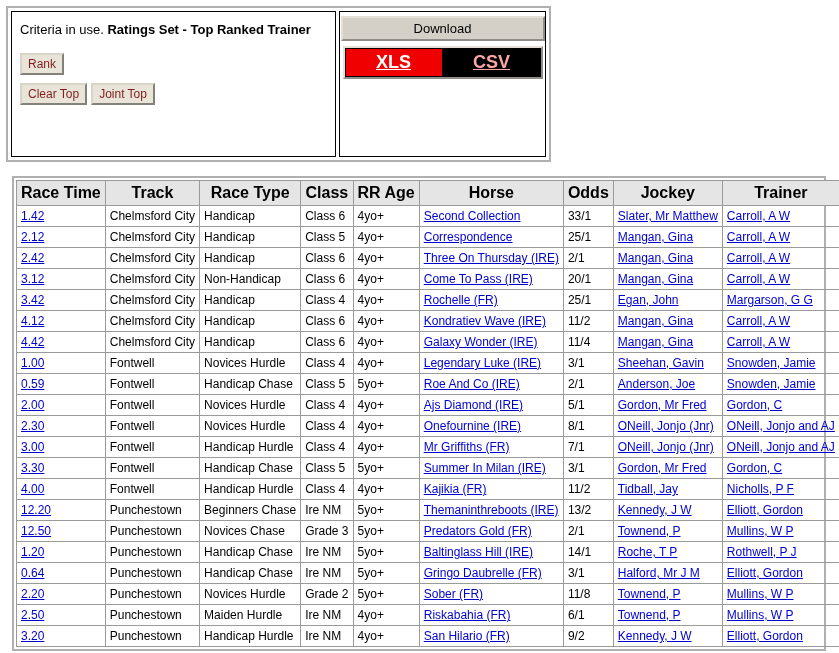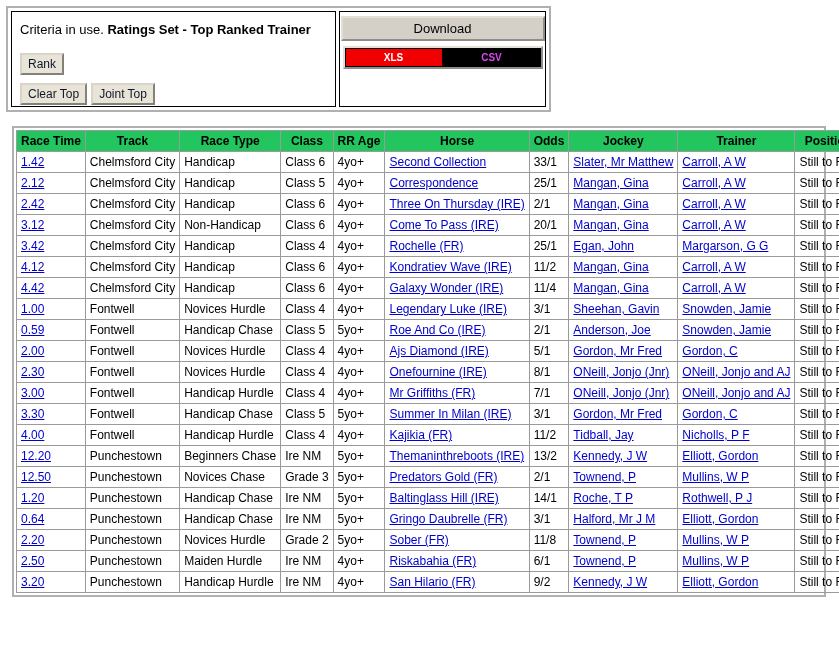--- a/index.html
+++ b/index.html
@@ -24,7 +24,7 @@
     background: #ffffff;
     display: flex;
     box-sizing: border-box;
-    height: 106px;
+    height: 156px;
   }
   .criteria-box {
     border: 1px solid #000000;

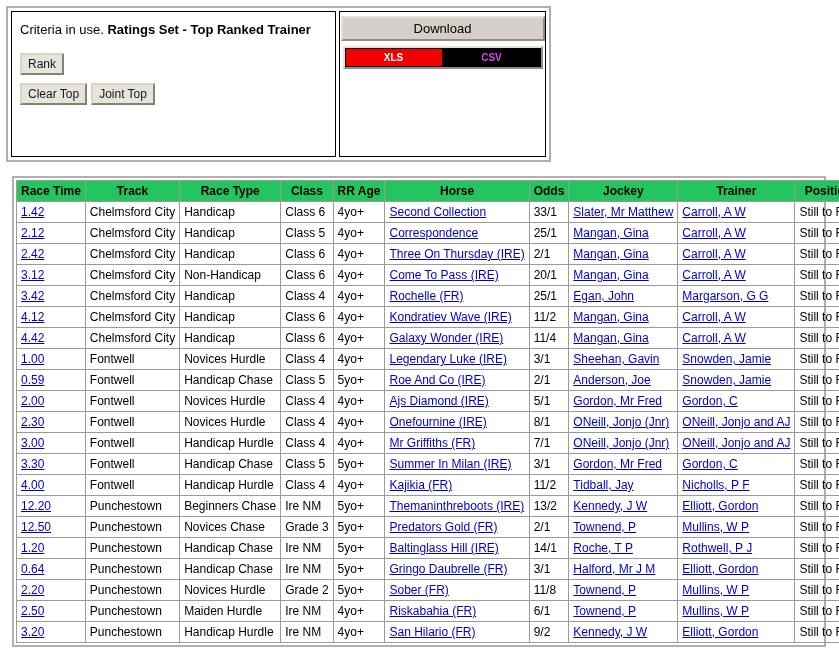--- a/index.html
+++ b/index.html
@@ -47,7 +47,7 @@
     background: #e8e4d8;
     border: 2px outset #d8d4c8;
     padding: 2px 6px;
-    color: #0f172a;
+    color: #7f1d1d;
     cursor: pointer;
   }
   .rank-row { margin-top: 14px; }

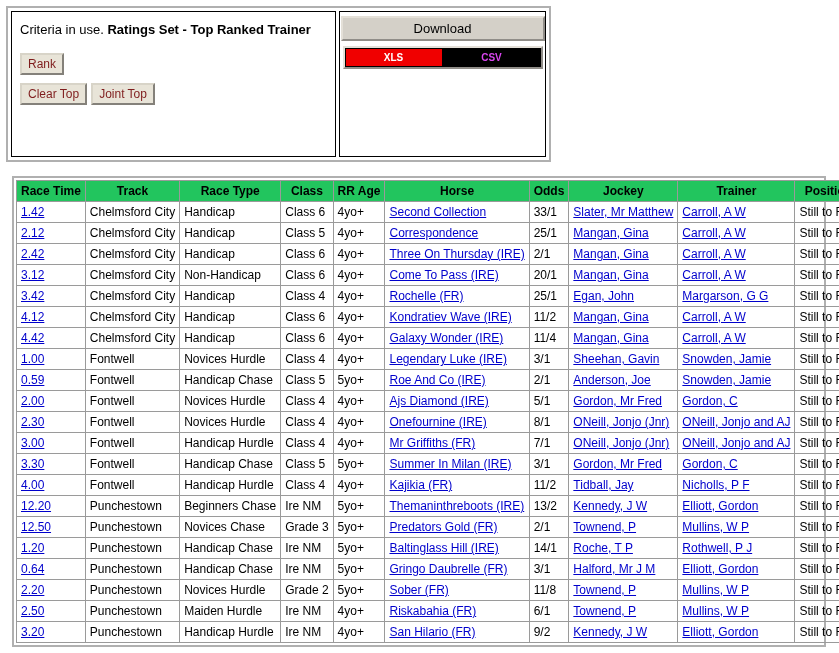--- a/index.html
+++ b/index.html
@@ -81,11 +81,12 @@
   .fmt-btn {
     flex: 1;
     text-align: center;
-    font-size: 10px;
+    font-size: 18px;
     font-weight: bold;
     padding: 3px 0;
     border: 1px solid #000;
     box-sizing: border-box;
+    text-decoration: underline;
   }
   .fmt-xls { background: #f00000; color: #ffffff; }
   .fmt-csv { background: #000000; color: #d946ef; }

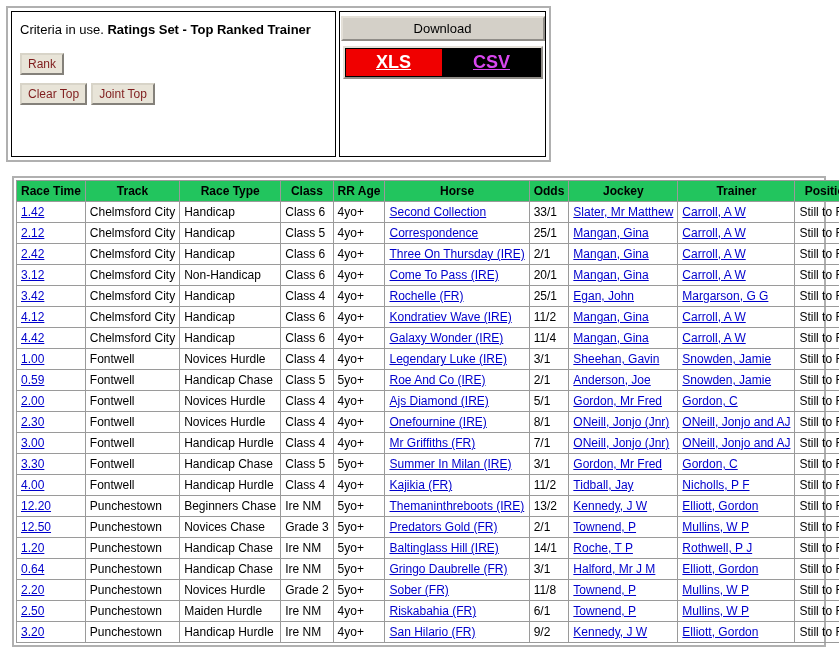--- a/index.html
+++ b/index.html
@@ -89,7 +89,7 @@
     text-decoration: underline;
   }
   .fmt-xls { background: #f00000; color: #ffffff; }
-  .fmt-csv { background: #000000; color: #d946ef; }
+  .fmt-csv { background: #000000; color: #fca5a5; }
 
   
   .table-wrap {

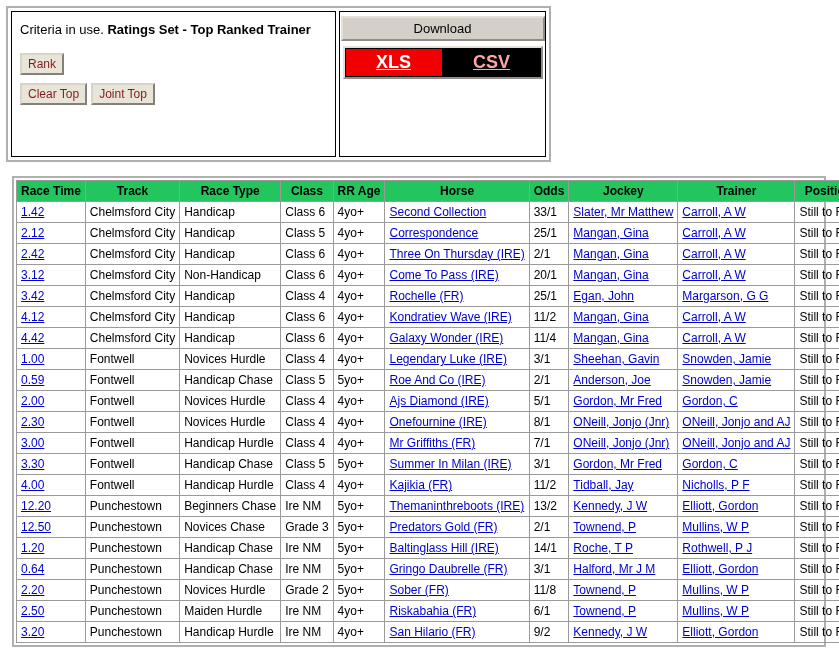--- a/index.html
+++ b/index.html
@@ -111,10 +111,10 @@
     white-space: nowrap;
   }
   table.results th {
-    background: #22c55e;
+    background: #e5e5e5;
     font-weight: bold;
     text-align: center;
-    font-size: 12px;
+    font-size: 16px;
   }
   td.l { text-align: left; }
   a.lnk {

